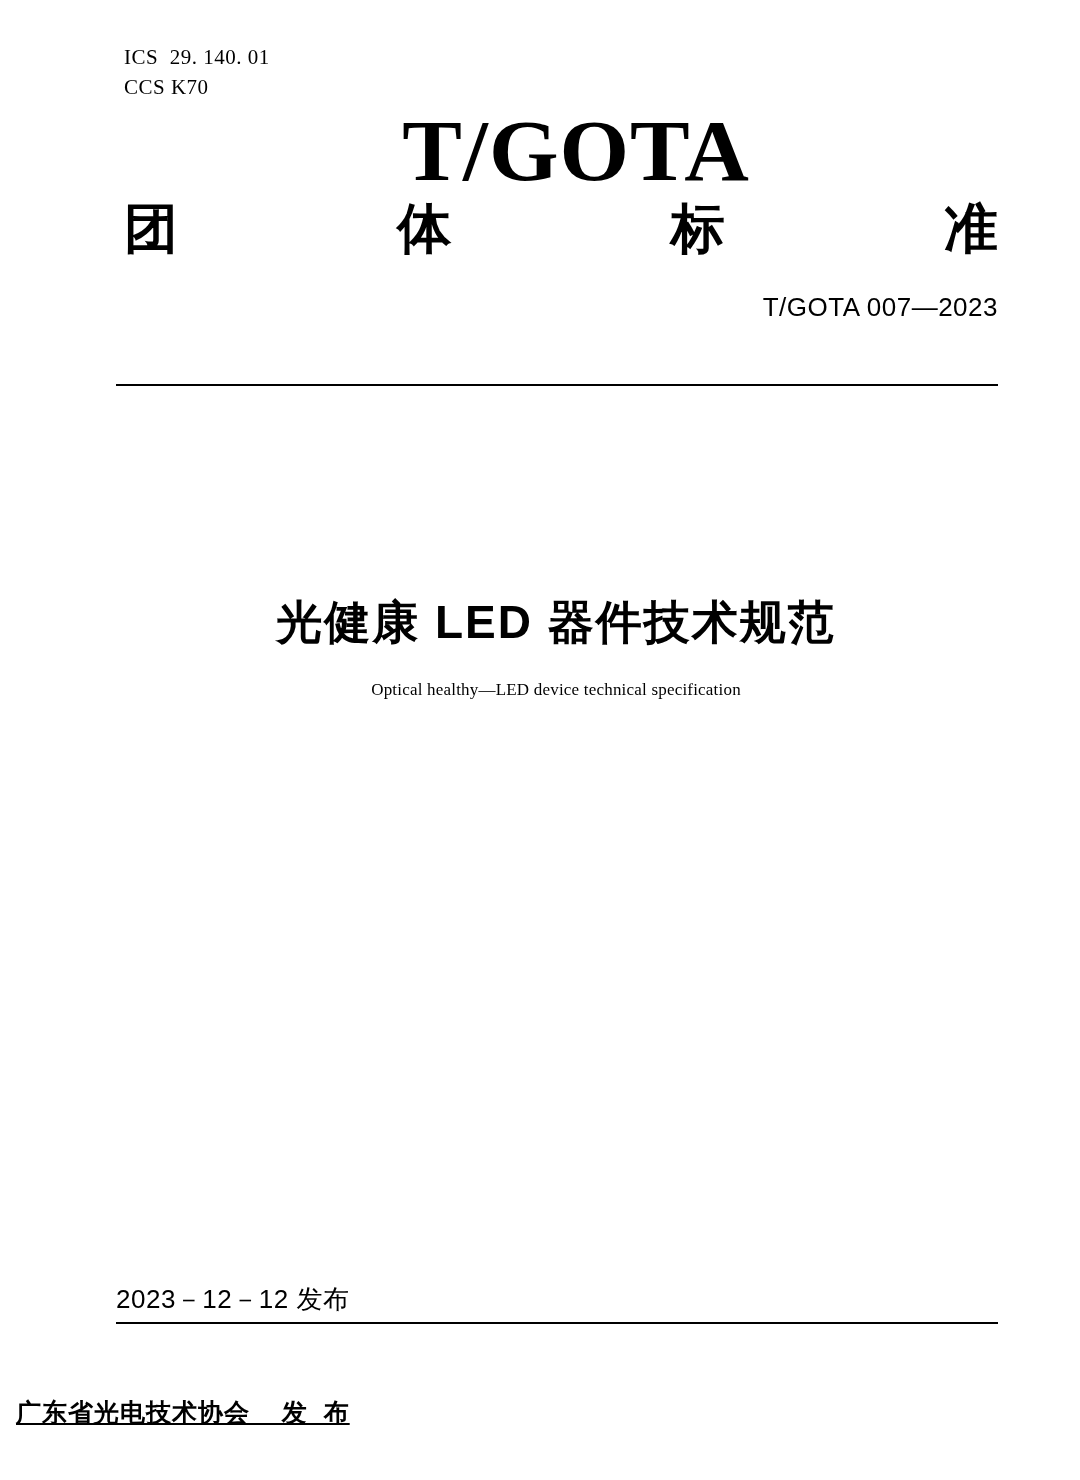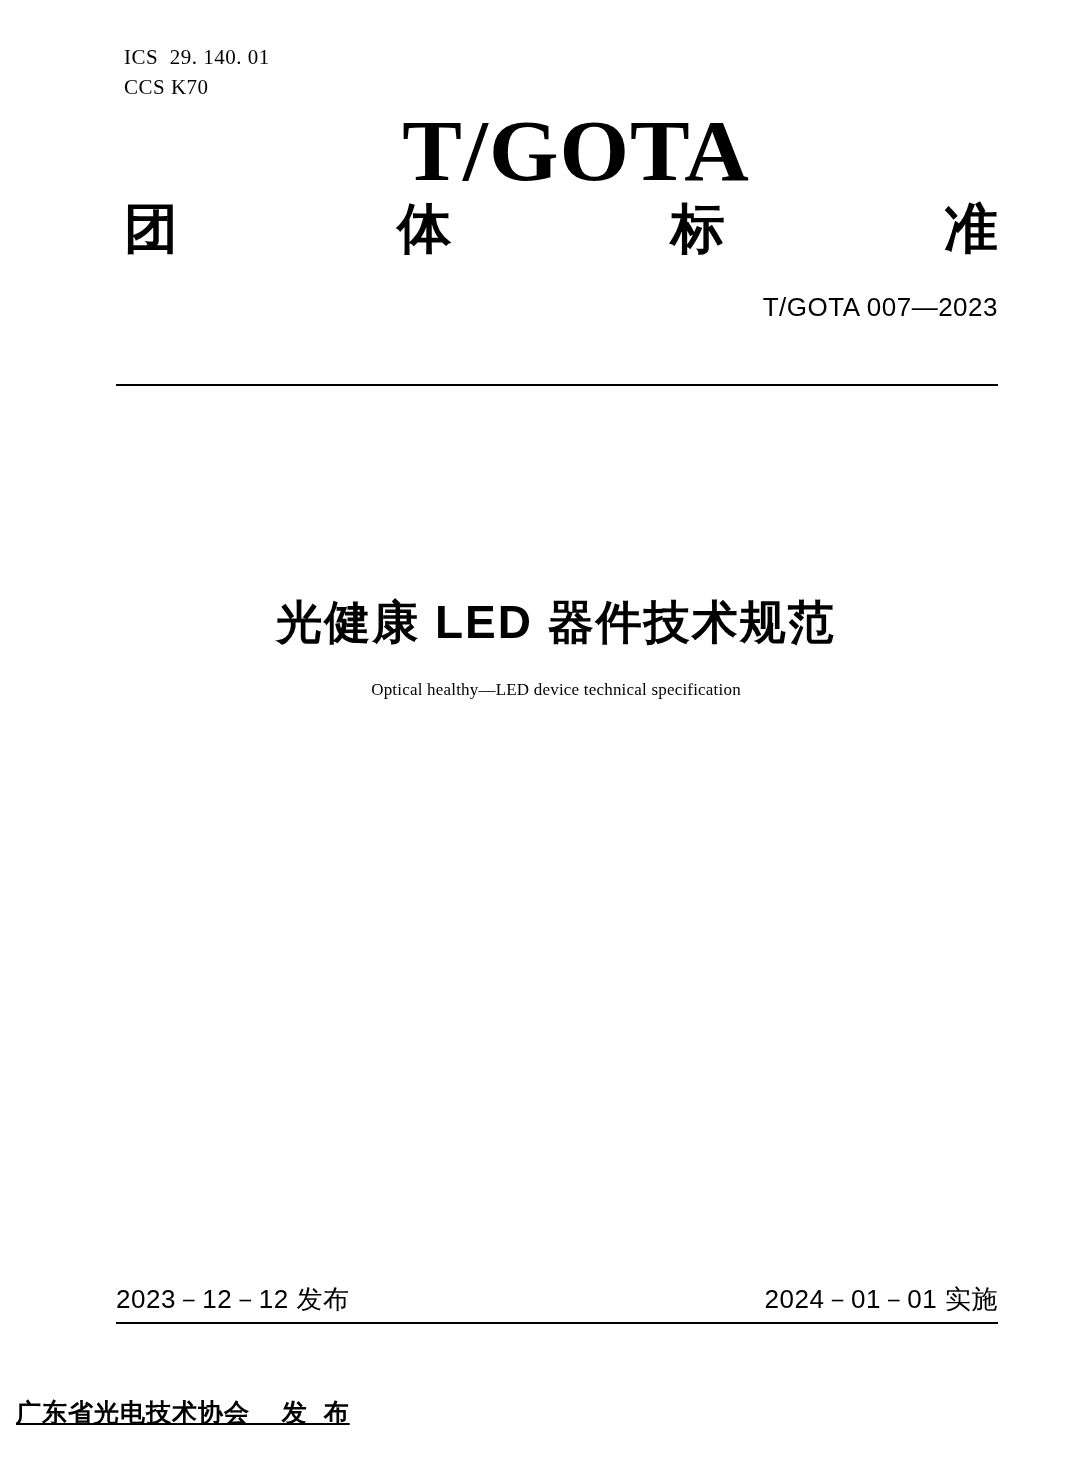--- a/index.html
+++ b/index.html
@@ -175,7 +175,6 @@
 
   <div class="date-row">
     <span>2023－12－12 发布</span>
-    <span>2024－01－01 实施</span>
   </div>
   <div class="rule-bottom"></div>
 

